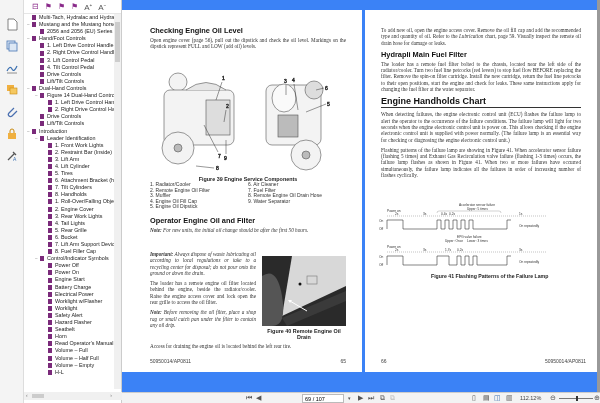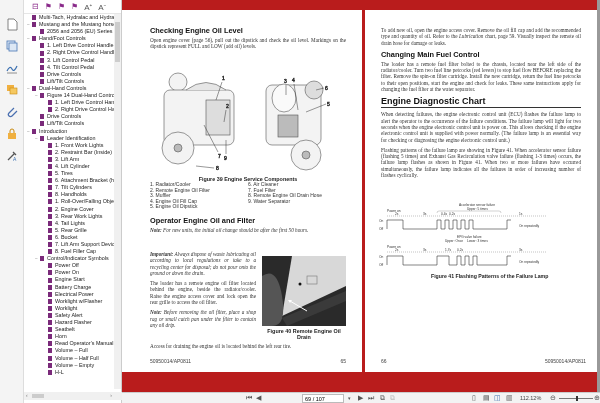--- a/index.html
+++ b/index.html
@@ -15,7 +15,7 @@
 #bm-vscroll{position:absolute;right:0;top:14px;width:7px;height:375px;background:#f0f0f0}
 #bm-vthumb{position:absolute;left:1px;top:8px;width:5px;height:40px;background:#cdcdcd}
 #bm-hscroll{position:absolute;left:0;bottom:3px;width:98px;height:8px;background:#f0f0f0;font-size:5px;color:#777}
-#viewer{position:absolute;left:122px;top:0;width:478px;height:392px;background:#b91c1c}
+#viewer{position:absolute;left:122px;top:0;width:478px;height:392px;background:#3b82f6}
 .page{position:absolute;background:#fff;top:10px;height:362px;overflow:hidden;color:#222}
 #pageL{left:0;width:240px}
 #pageR{left:243px;width:235px}

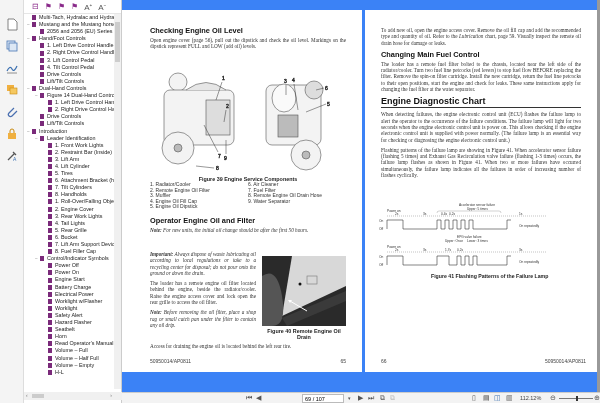--- a/index.html
+++ b/index.html
@@ -443,7 +443,7 @@
   <div class="page" id="pageR">
     <div style="position:absolute;left:16px;top:17px;width:200px">
       <div class="p"><span>To add new oil, open the engine access cover. Remove the oil fill cap and add the recommended type and quantity of oil. Refer to the </span><i>Lubrication</i><span> chart, page 59. Visually inspect the remote oil drain hose for damage or leaks.</span></div>
-      <div class="h2">Changing Main Fuel Control</div>
+      <div class="h2">Hydrapli Main Fuel Filter</div>
       <div class="p">The loader has a remote fuel filter bolted to the chassis, located near the left side of the radiator/cooler. Turn two fuel line petcocks (red levers) to stop fuel flow BEFORE replacing the filter. Remove the spin-on filter cartridge. Install the new cartridge, return the fuel line petcocks to their open positions, start the engine and check for leaks. These same instructions apply for changing the fuel filter at the water separator.</div>
       <div class="h1">Engine Diagnostic Chart</div>
       <div class="p">When detecting failures, the engine electronic control unit (ECU) flashes the failure lamp to alert the operator to the occurrence of the failure conditions. The failure lamp will light for two seconds when the engine electronic control unit is power on. This allows checking if the engine electronic control unit is supplied with power normally. (The failure lamp is an essential way for checking or diagnosing the engine electronic control unit.)</div>

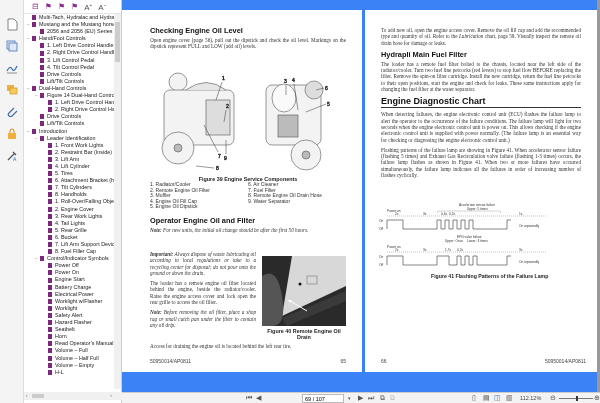--- a/index.html
+++ b/index.html
@@ -445,7 +445,7 @@
       <div class="p"><span>To add new oil, open the engine access cover. Remove the oil fill cap and add the recommended type and quantity of oil. Refer to the </span><i>Lubrication</i><span> chart, page 59. Visually inspect the remote oil drain hose for damage or leaks.</span></div>
       <div class="h2">Hydrapli Main Fuel Filter</div>
       <div class="p">The loader has a remote fuel filter bolted to the chassis, located near the left side of the radiator/cooler. Turn two fuel line petcocks (red levers) to stop fuel flow BEFORE replacing the filter. Remove the spin-on filter cartridge. Install the new cartridge, return the fuel line petcocks to their open positions, start the engine and check for leaks. These same instructions apply for changing the fuel filter at the water separator.</div>
-      <div class="h1">Engine Diagnostic Chart</div>
+      <div class="h1">Engine Handholds Chart</div>
       <div class="p">When detecting failures, the engine electronic control unit (ECU) flashes the failure lamp to alert the operator to the occurrence of the failure conditions. The failure lamp will light for two seconds when the engine electronic control unit is power on. This allows checking if the engine electronic control unit is supplied with power normally. (The failure lamp is an essential way for checking or diagnosing the engine electronic control unit.)</div>
       <div class="p">Flashing patterns of the failure lamp are showing in Figure 41. When accelerator sensor failure (flashing 5 times) and Exhaust Gas Recirculation valve failure (flashing 1-3 times) occurs, the failure lamp flashes as shown in Figure 41. When two or more failures have occurred simultaneously, the failure lamp indicates all the failures in order of increasing number of flashes cyclically.</div>
     </div>

